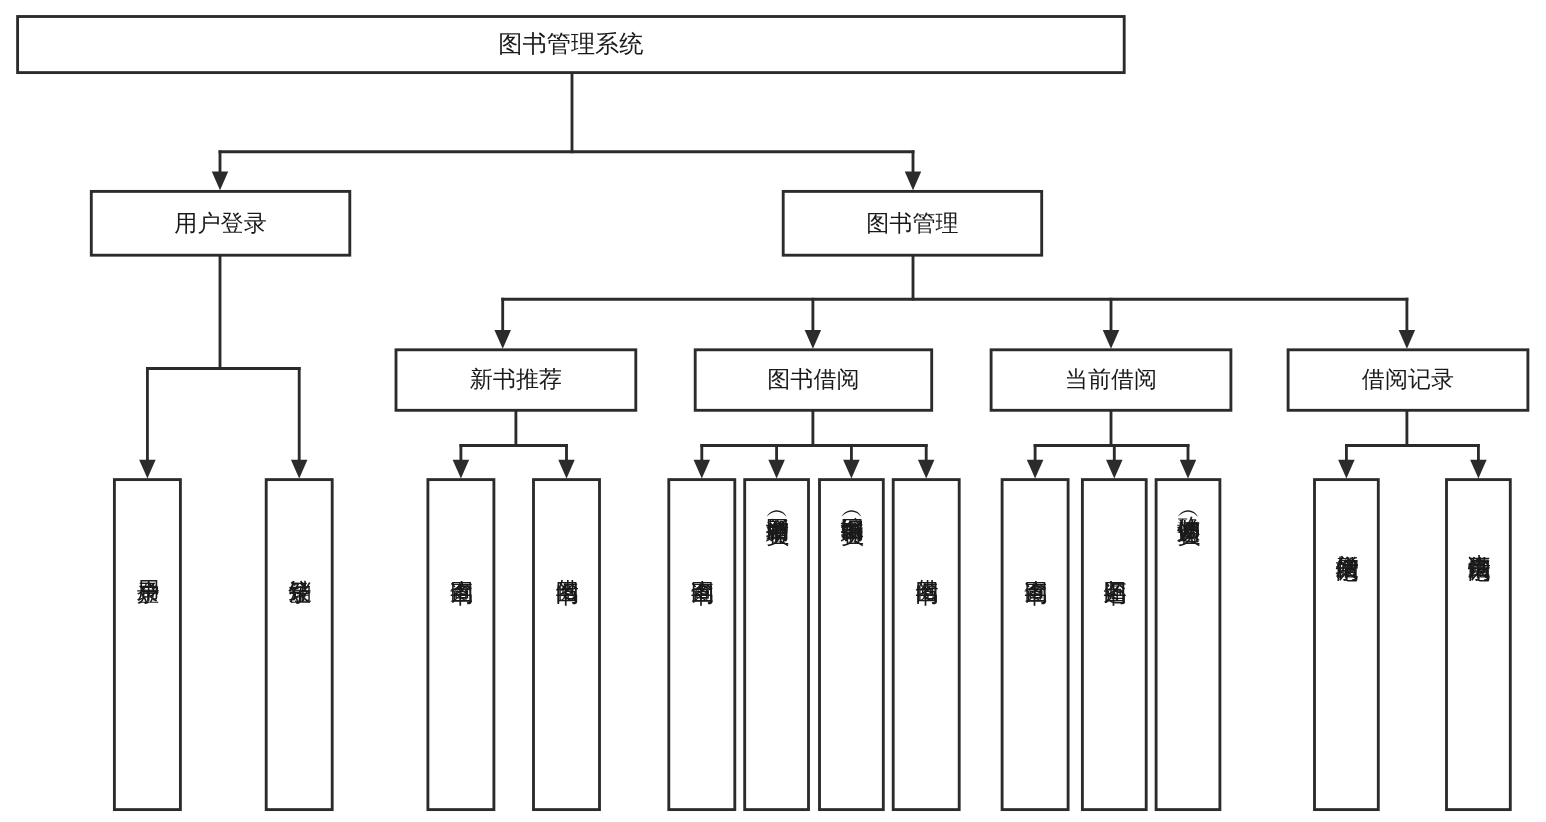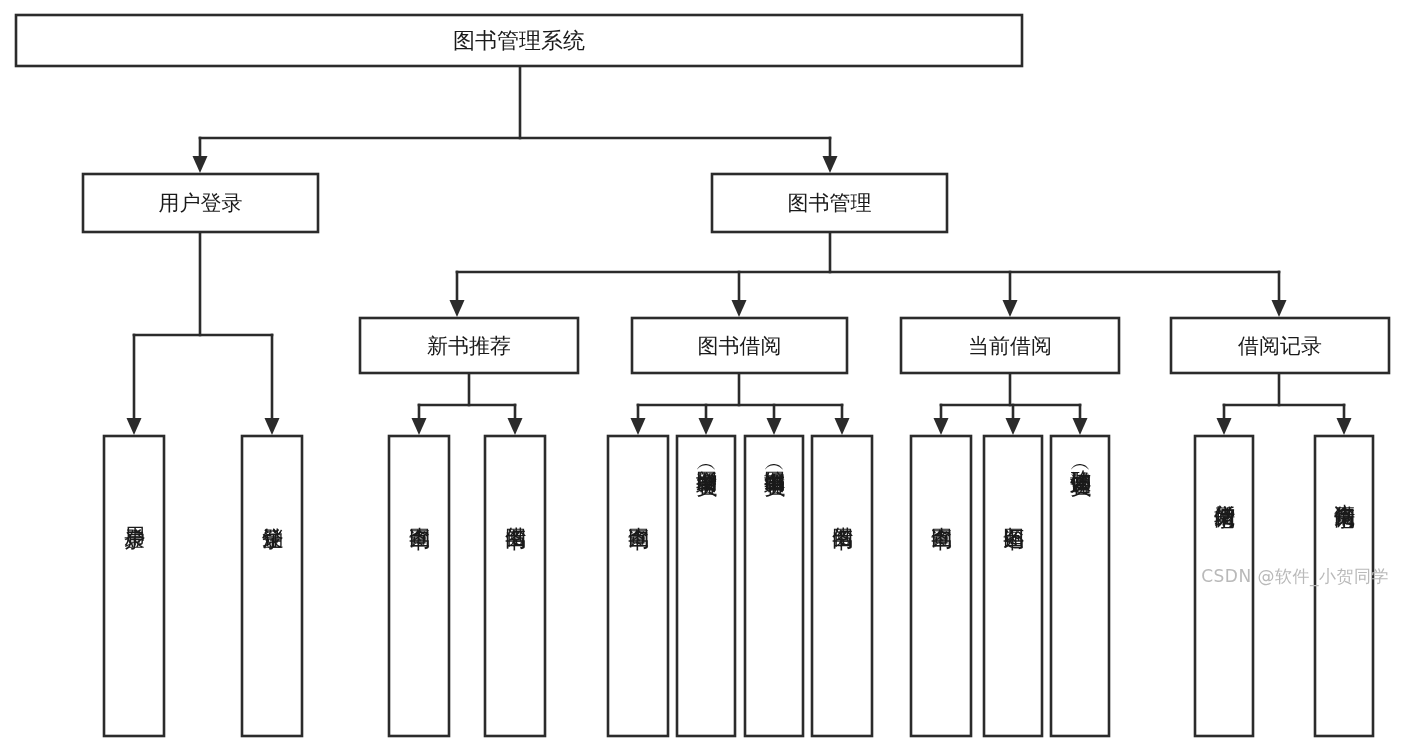--- a/index.html
+++ b/index.html
@@ -234,7 +234,6 @@
       </div>
     </div>
 
-  <div class="watermark">CSDN @软件_小贺同学</div>
 
 </div>
 

